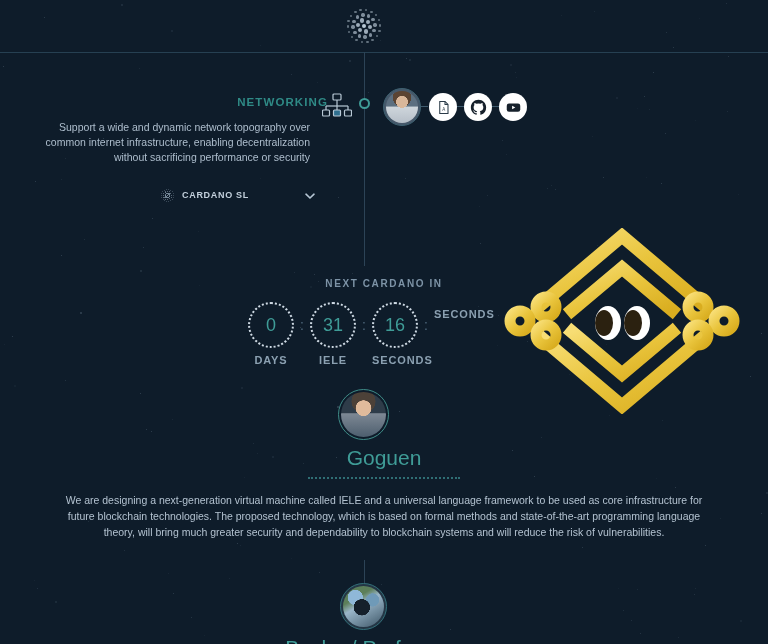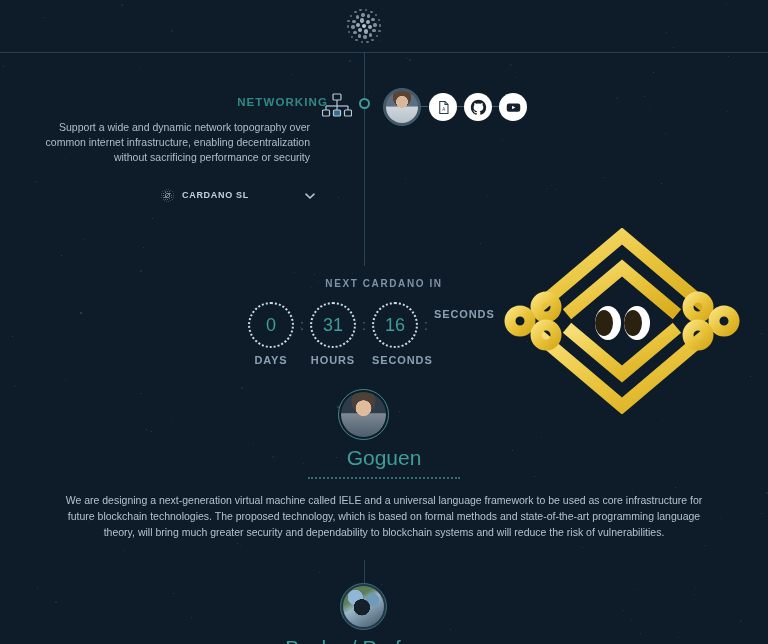--- a/index.html
+++ b/index.html
@@ -600,7 +600,7 @@
     <div class="cd-sep">:</div>
     <div class="cd-unit">
       <div class="cd-circle">31</div>
-      <div class="cd-name">HOURS</div>
+      <div class="cd-name">IELE</div>
     </div>
     <div class="cd-sep">:</div>
     <div class="cd-unit">

